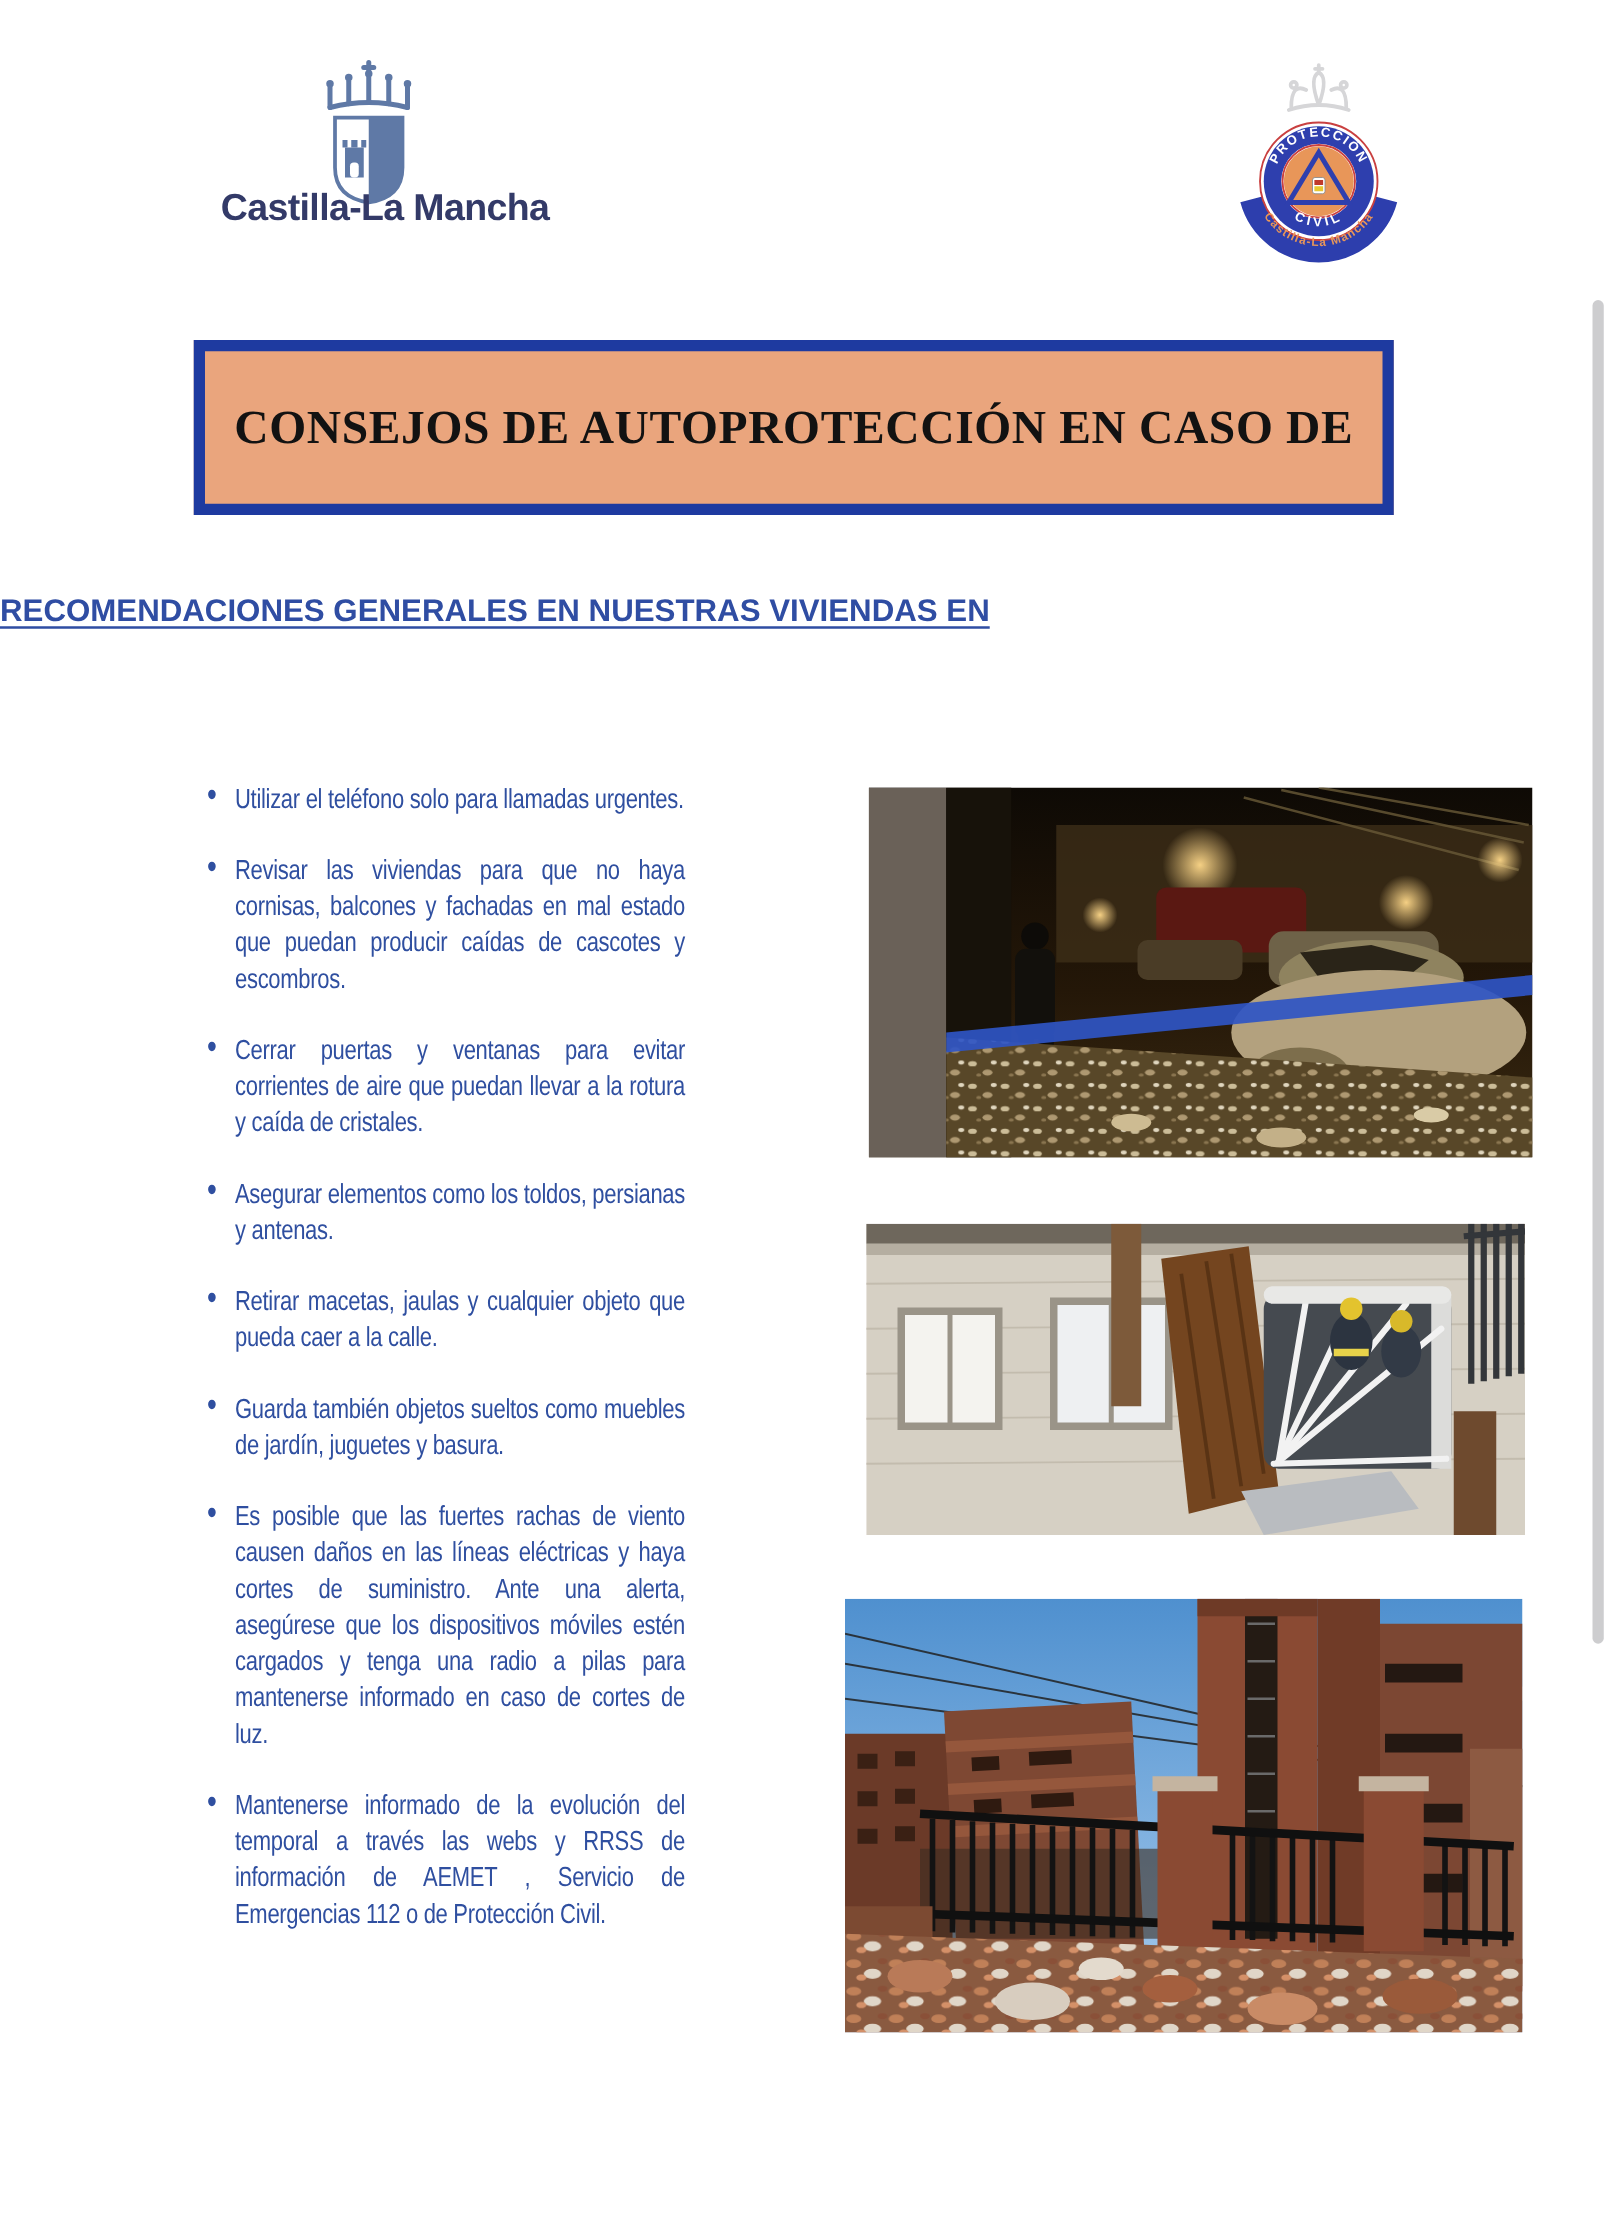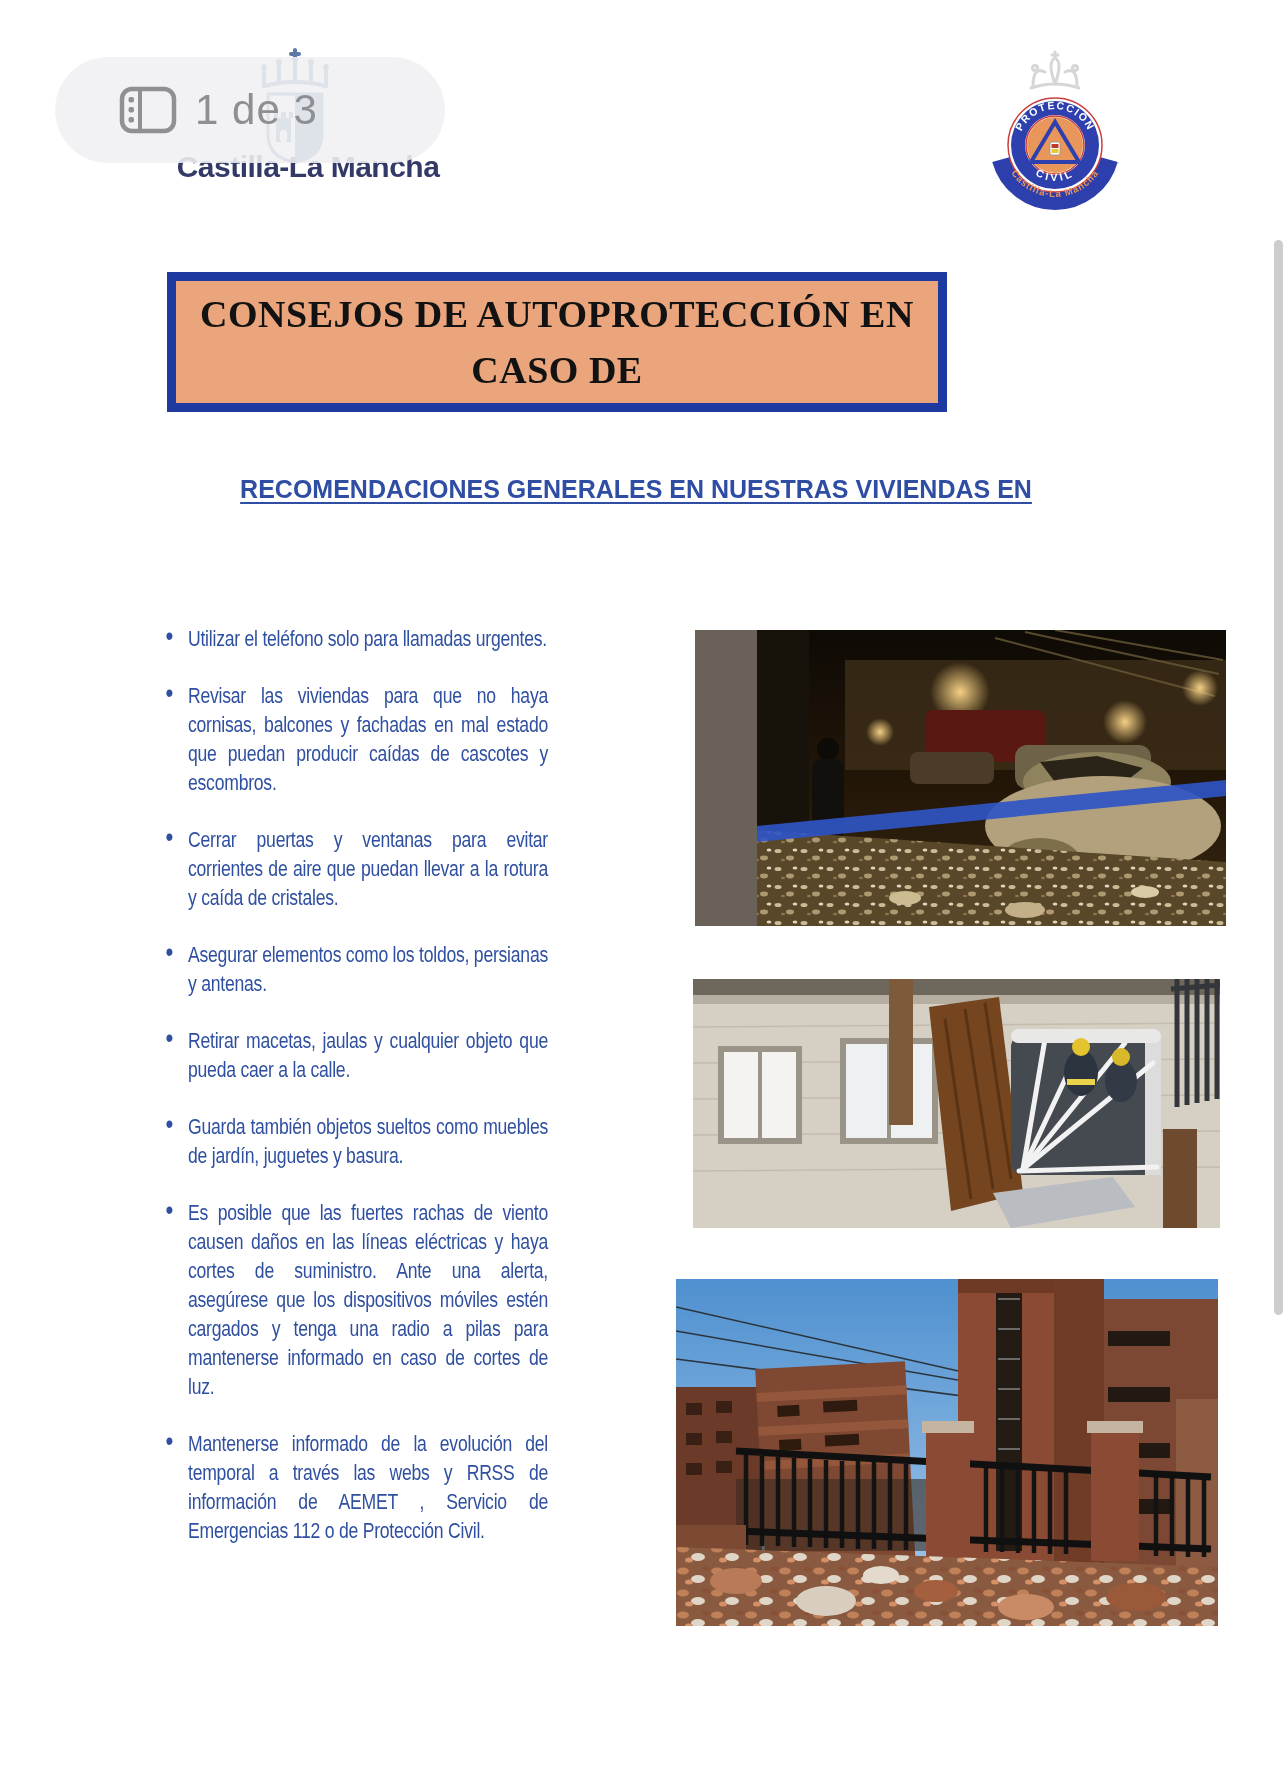--- a/index.html
+++ b/index.html
@@ -71,16 +71,6 @@
   </svg>
   <div class="jccm-caption">Castilla-La Mancha</div>
 
-  <div class="pill">
-    <svg class="glyph" viewBox="0 0 58 48">
-      <rect x="3" y="3" width="52" height="42" rx="10" fill="none" stroke="#8f8f94" stroke-width="4.5"></rect>
-      <line x1="21" y1="4" x2="21" y2="44" stroke="#8f8f94" stroke-width="4"></line>
-      <rect x="9.5" y="11" width="5.5" height="5.5" rx="2" fill="#8f8f94"></rect>
-      <rect x="9.5" y="21" width="5.5" height="5.5" rx="2" fill="#8f8f94"></rect>
-      <rect x="9.5" y="31" width="5.5" height="5.5" rx="2" fill="#8f8f94"></rect>
-    </svg>
-    <span class="ptxt">1 de 3</span>
-  </div>
 
   <svg class="pclogo" viewBox="0 0 146 168">
     <defs>

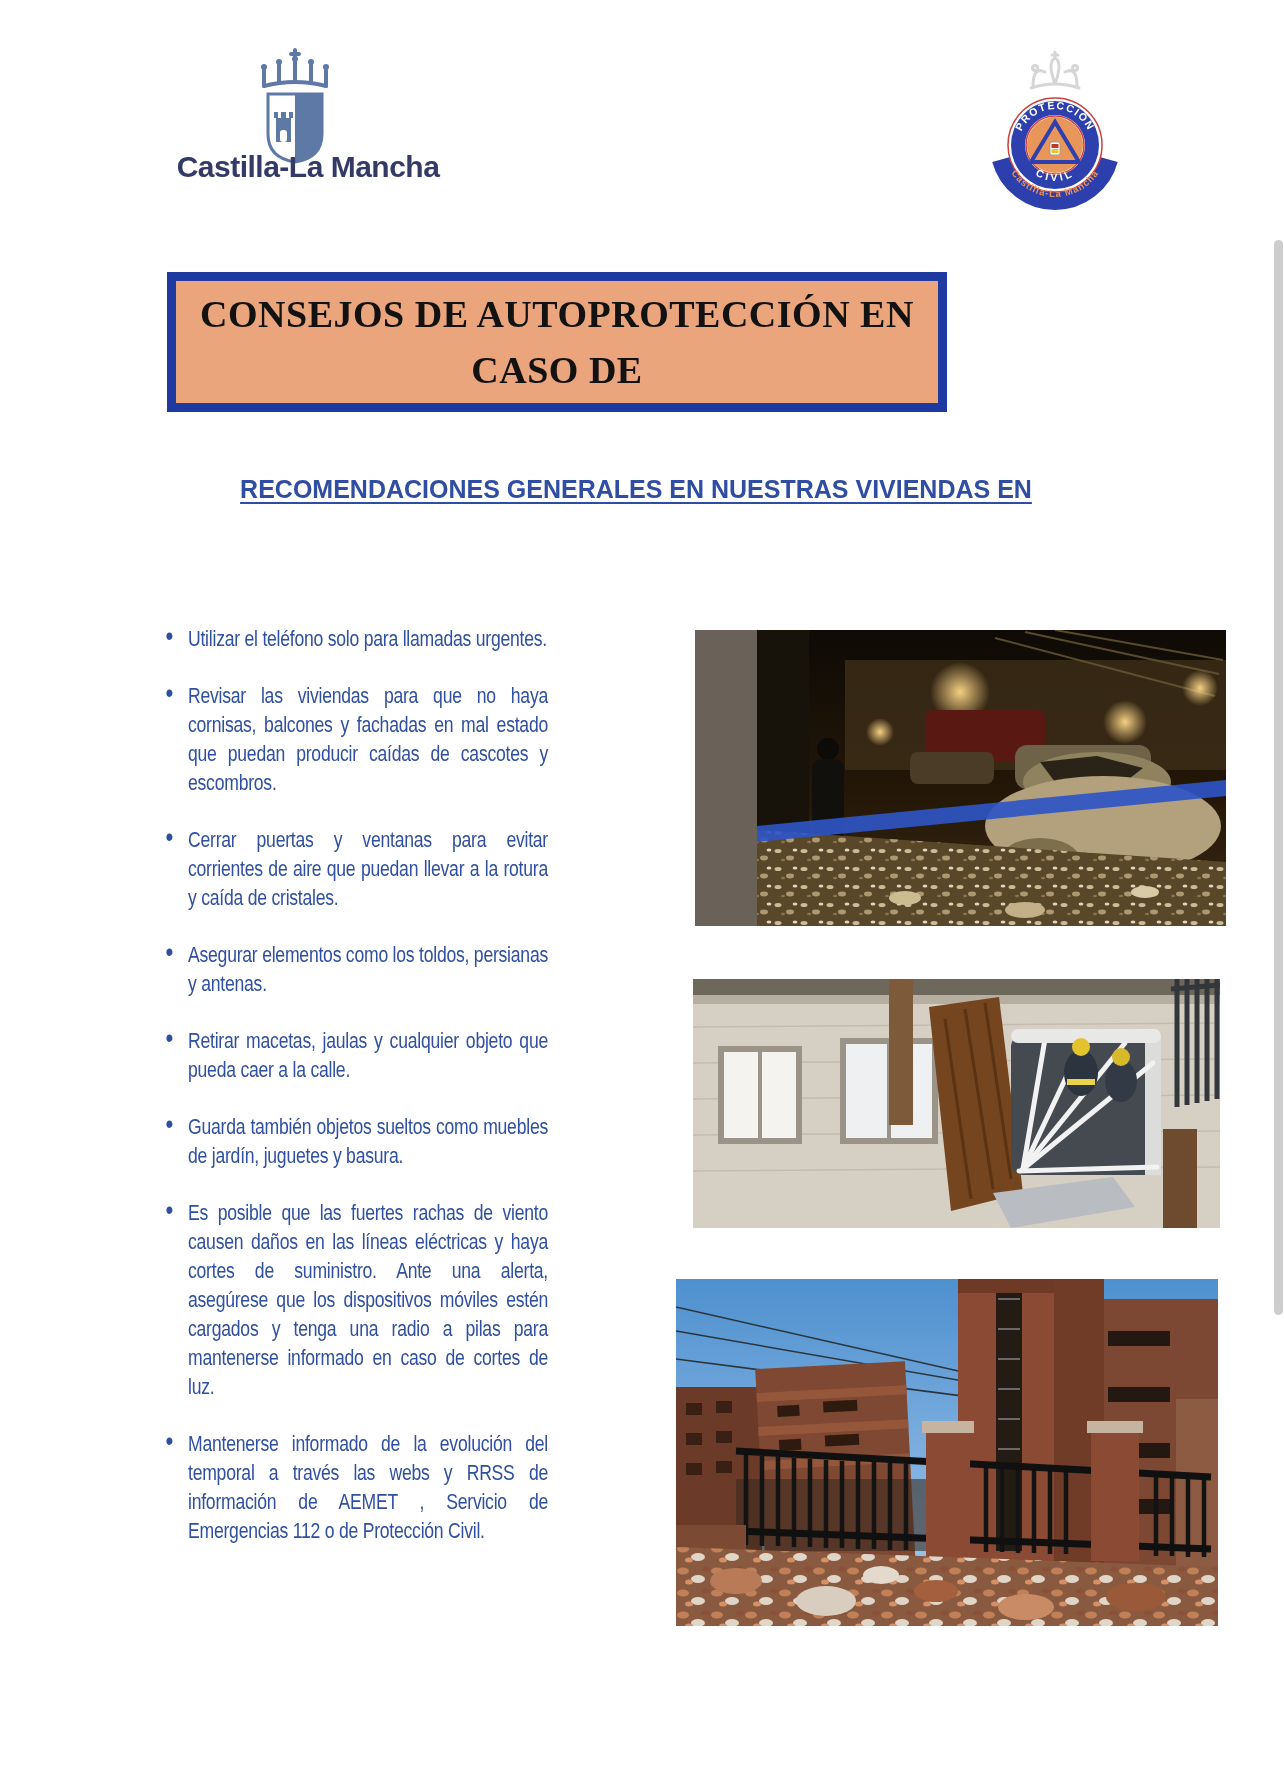--- a/index.html
+++ b/index.html
@@ -17,7 +17,7 @@
   
   .pclogo{position:absolute;left:983px;top:46px;width:146px;height:168px;}
   
-  .titlebox{position:absolute;left:167px;top:272px;width:780px;height:140px;box-sizing:border-box;
+  .titlebox{position:absolute;left:155px;top:272px;width:960px;height:140px;box-sizing:border-box;
         background:#eaa57d;border:9px solid #1e3aa0;display:flex;flex-direction:column;
         align-items:center;justify-content:center;}
   .titlebox .t{font-family:"Liberation Serif", serif;font-weight:700;font-size:38px;

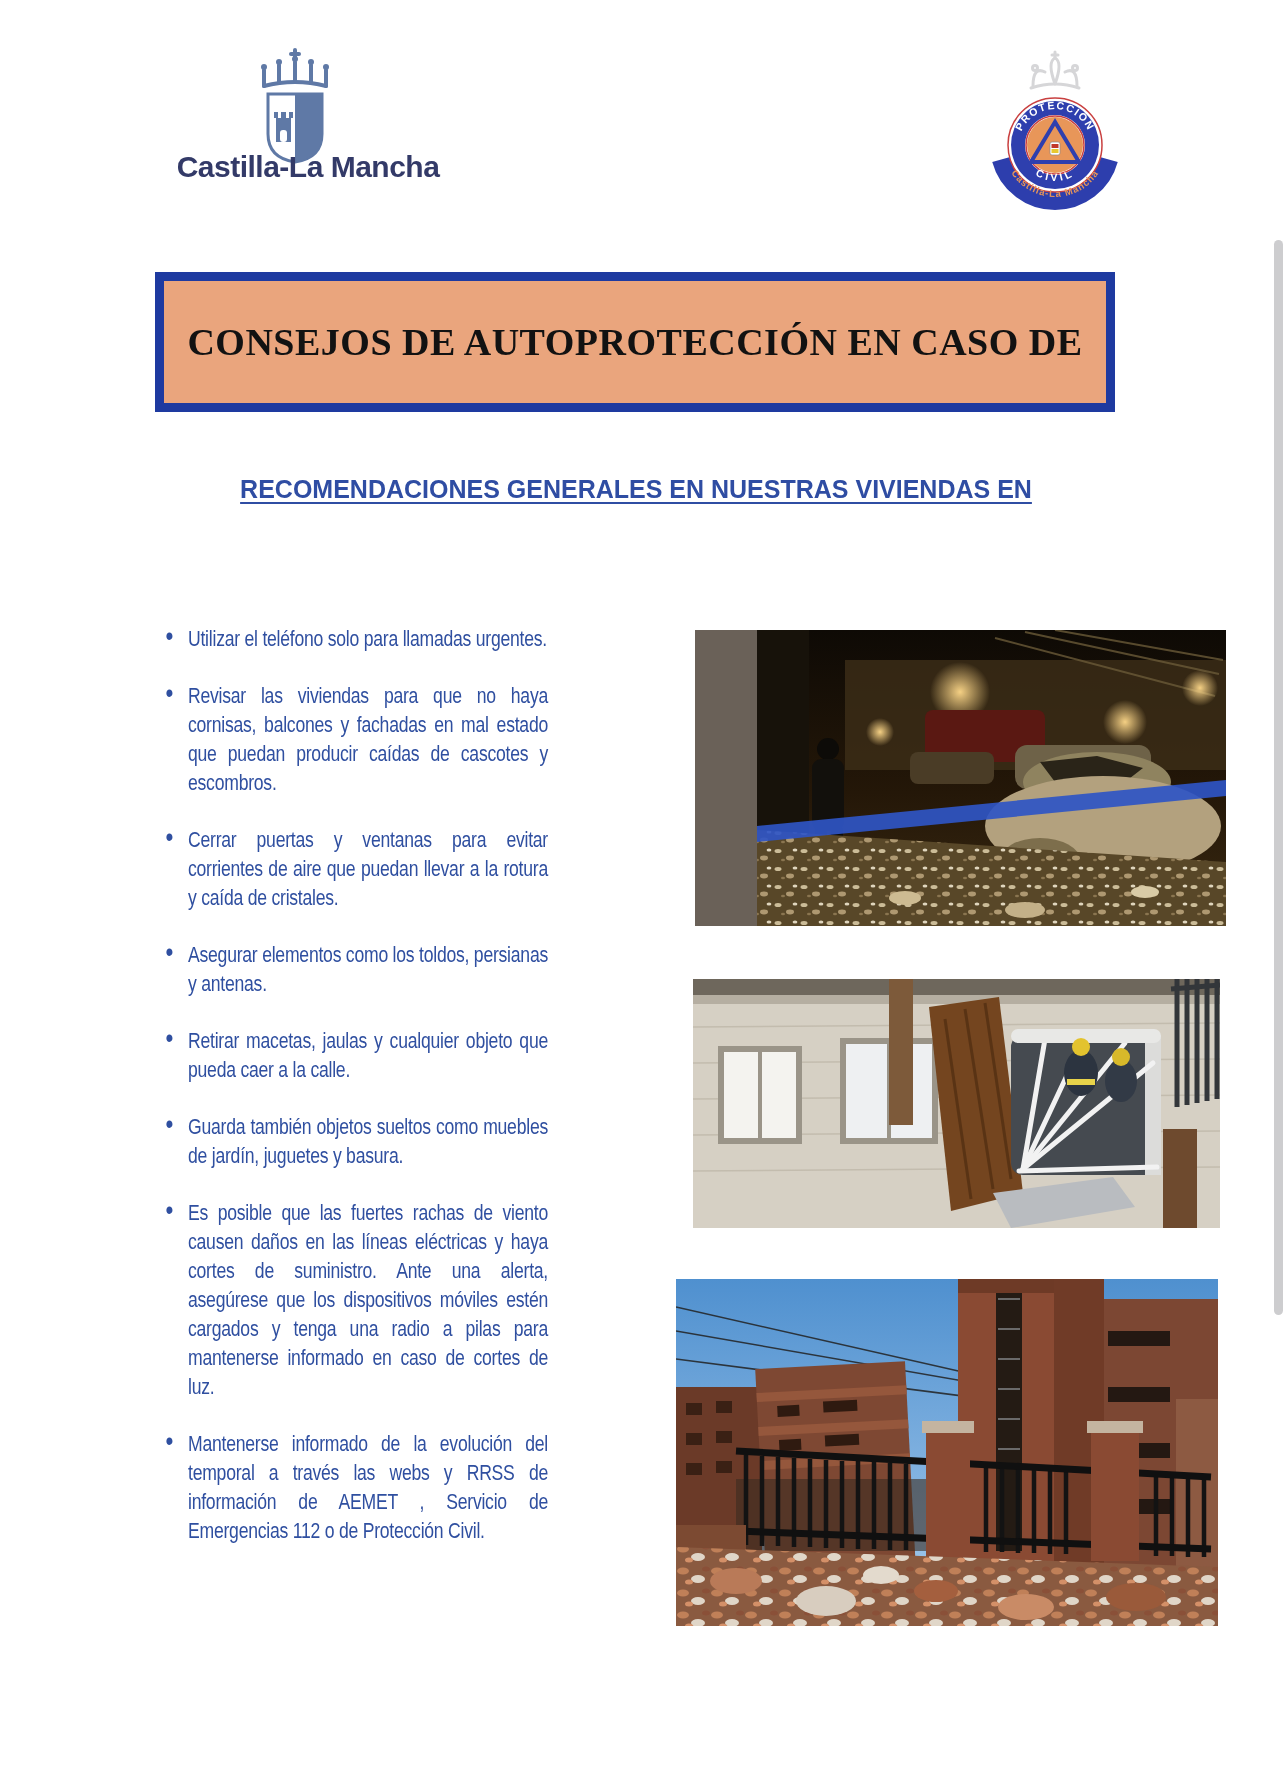--- a/index.html
+++ b/index.html
@@ -23,7 +23,7 @@
   .titlebox .t{font-family:"Liberation Serif", serif;font-weight:700;font-size:38px;
         line-height:56px;color:#121212;letter-spacing:0.5px;text-align:center;}
   
-  .subtitle{position:absolute;left:0;top:470px;width:1272px;text-align:center;
+  .subtitle{position:absolute;left:0;top:470px;width:1272px;
         color:#2f4da3;font-weight:700;font-size:25px;line-height:38px;}
   .subtitle .u{text-decoration:underline;text-decoration-thickness:2px;text-underline-offset:4px;}
   

